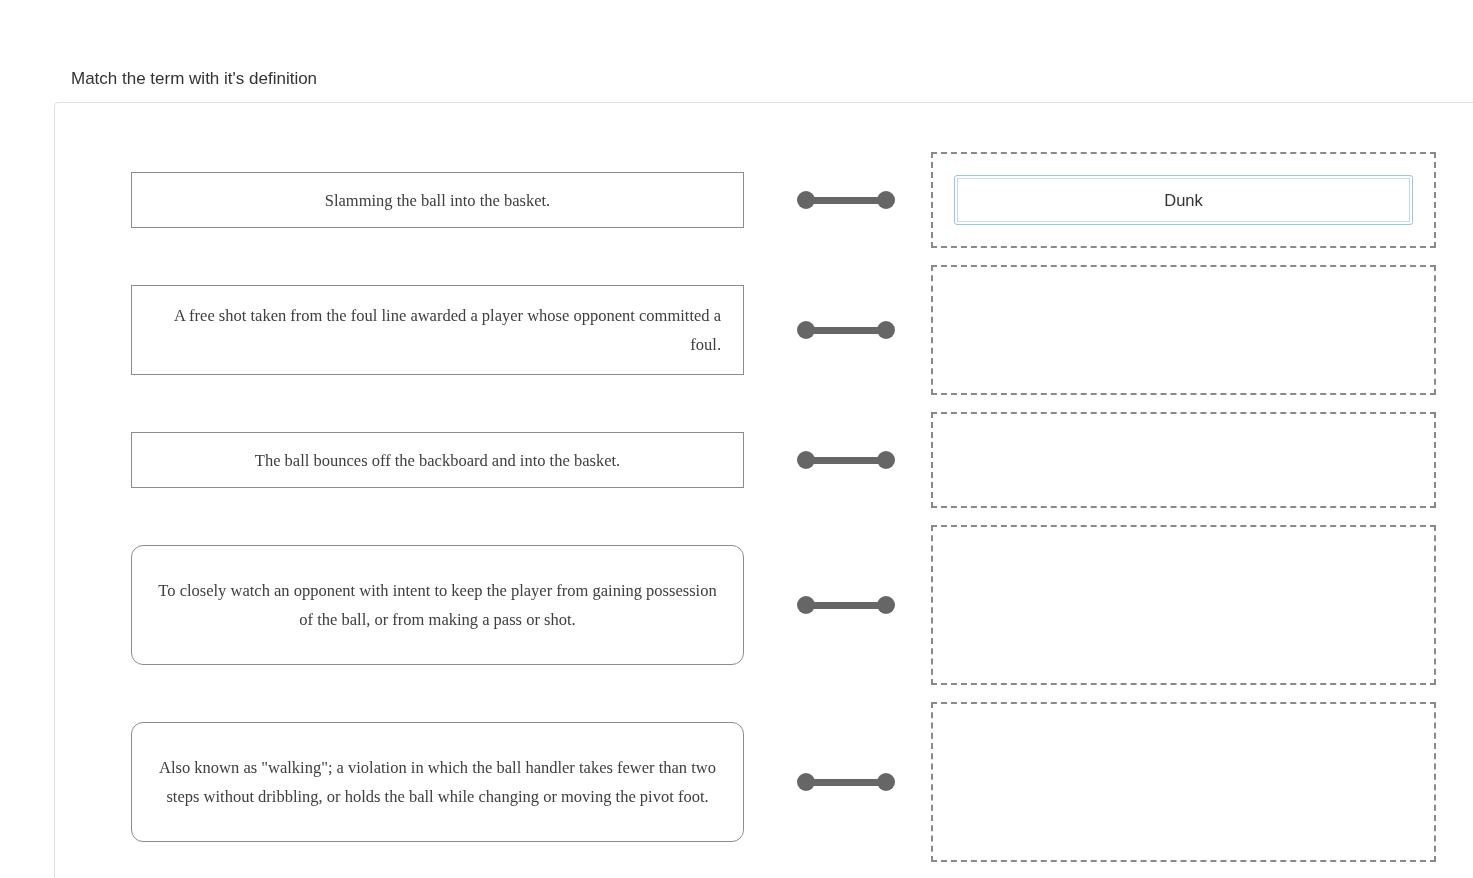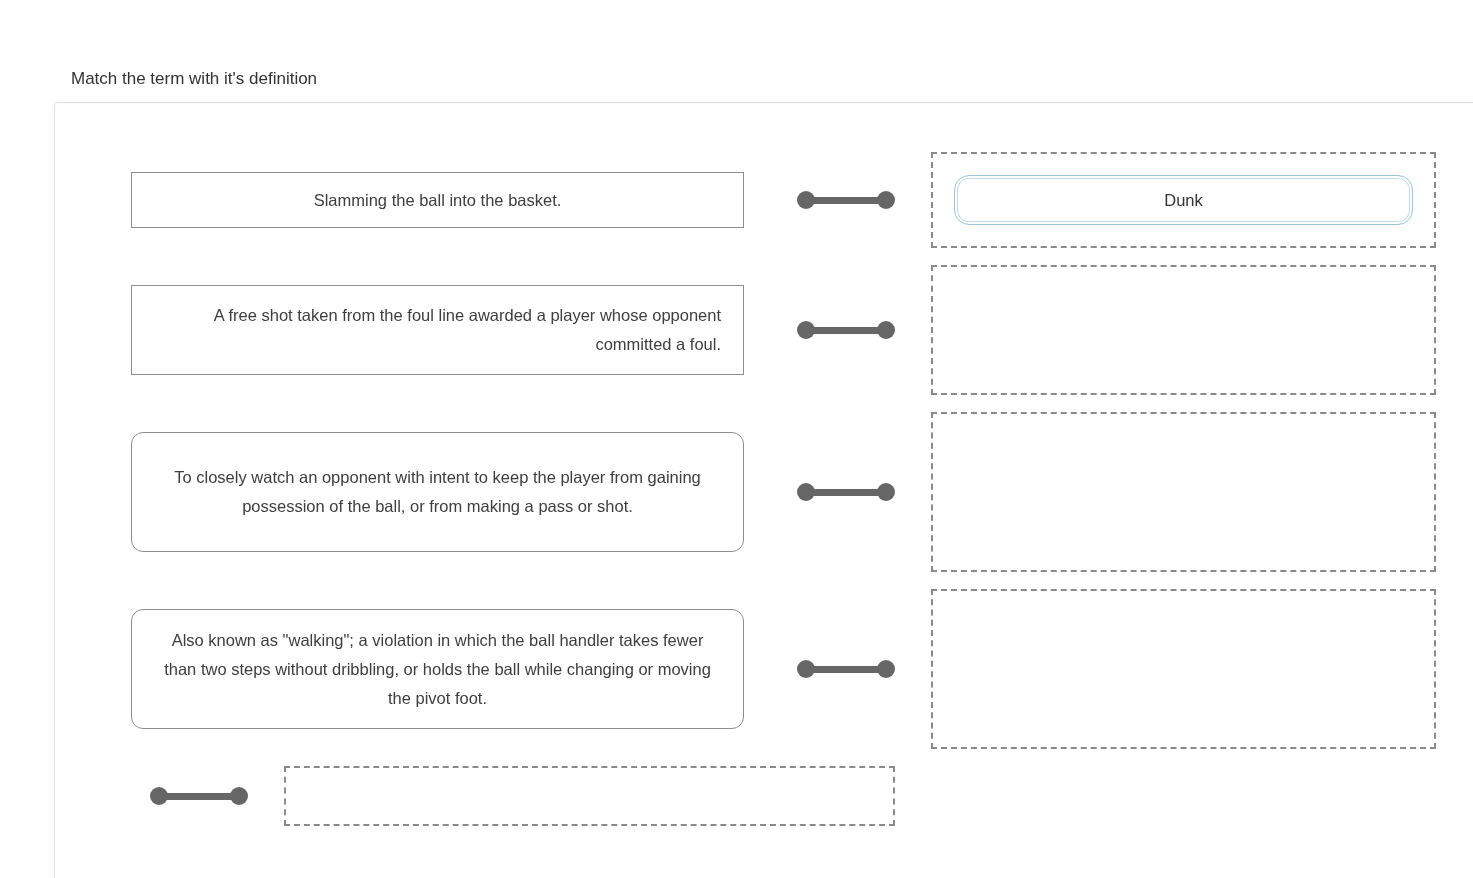--- a/index.html
+++ b/index.html
@@ -40,6 +40,7 @@
     color: #3e3e3e;
     font-size: 16.5px;
     line-height: 29px;
+    font-family: Liberation Serif, serif;
   }
   .lines-1 { min-height: 56px; }
   .lines-2 { min-height: 90px; text-align: right; }

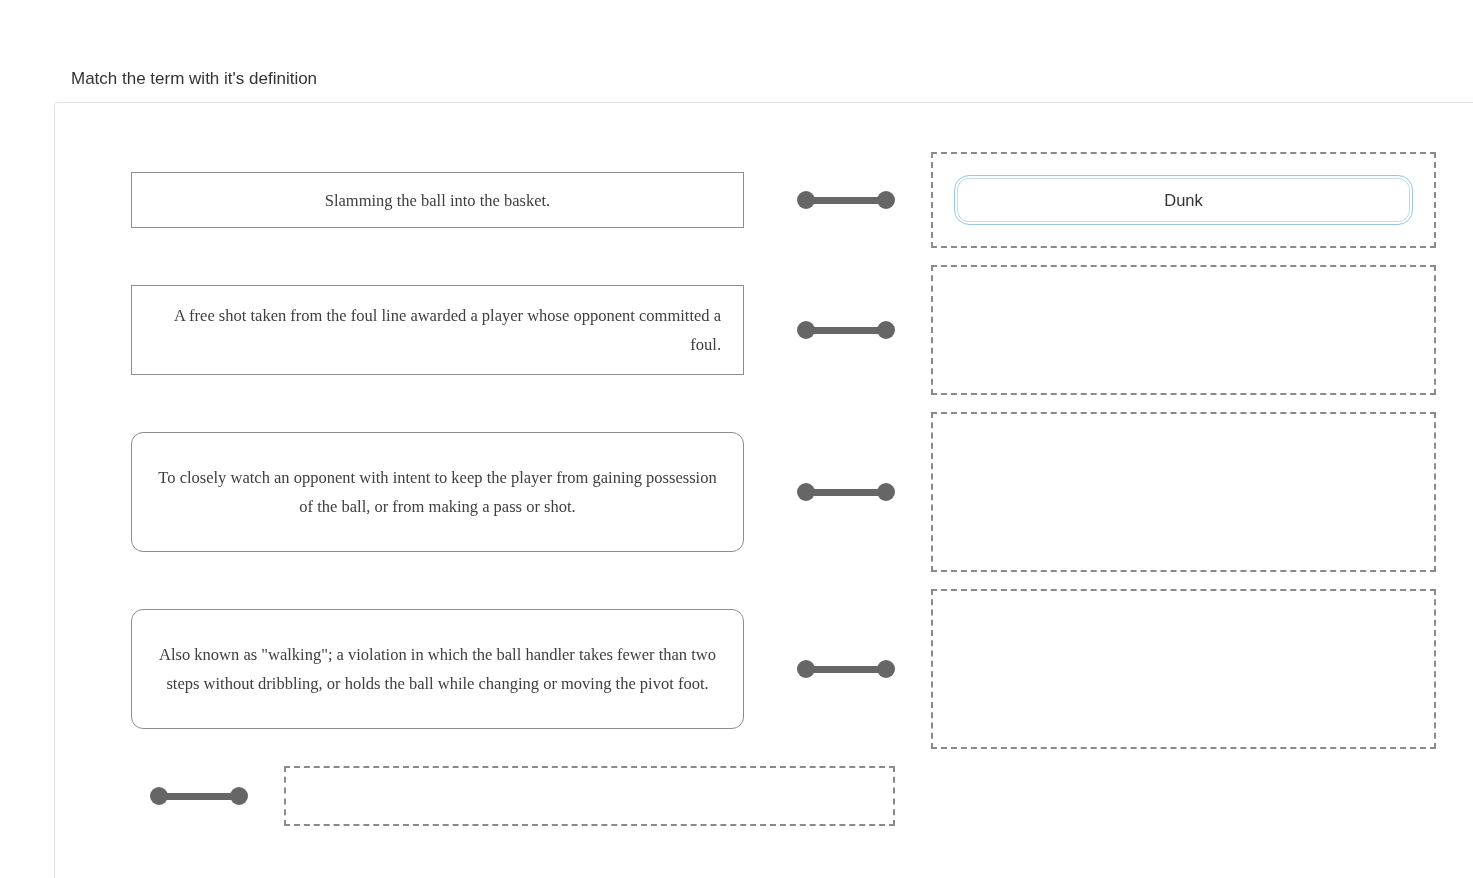--- a/index.html
+++ b/index.html
@@ -87,7 +87,7 @@
     align-items: center;
     justify-content: center;
     border: 1px solid #9cc7da;
-    border-radius: 15px;
+    border-radius: 3px;
     box-shadow: inset 0 0 0 2px #ffffff, inset 0 0 0 3px #bedceb;
     background: #ffffff;
     color: #333333;

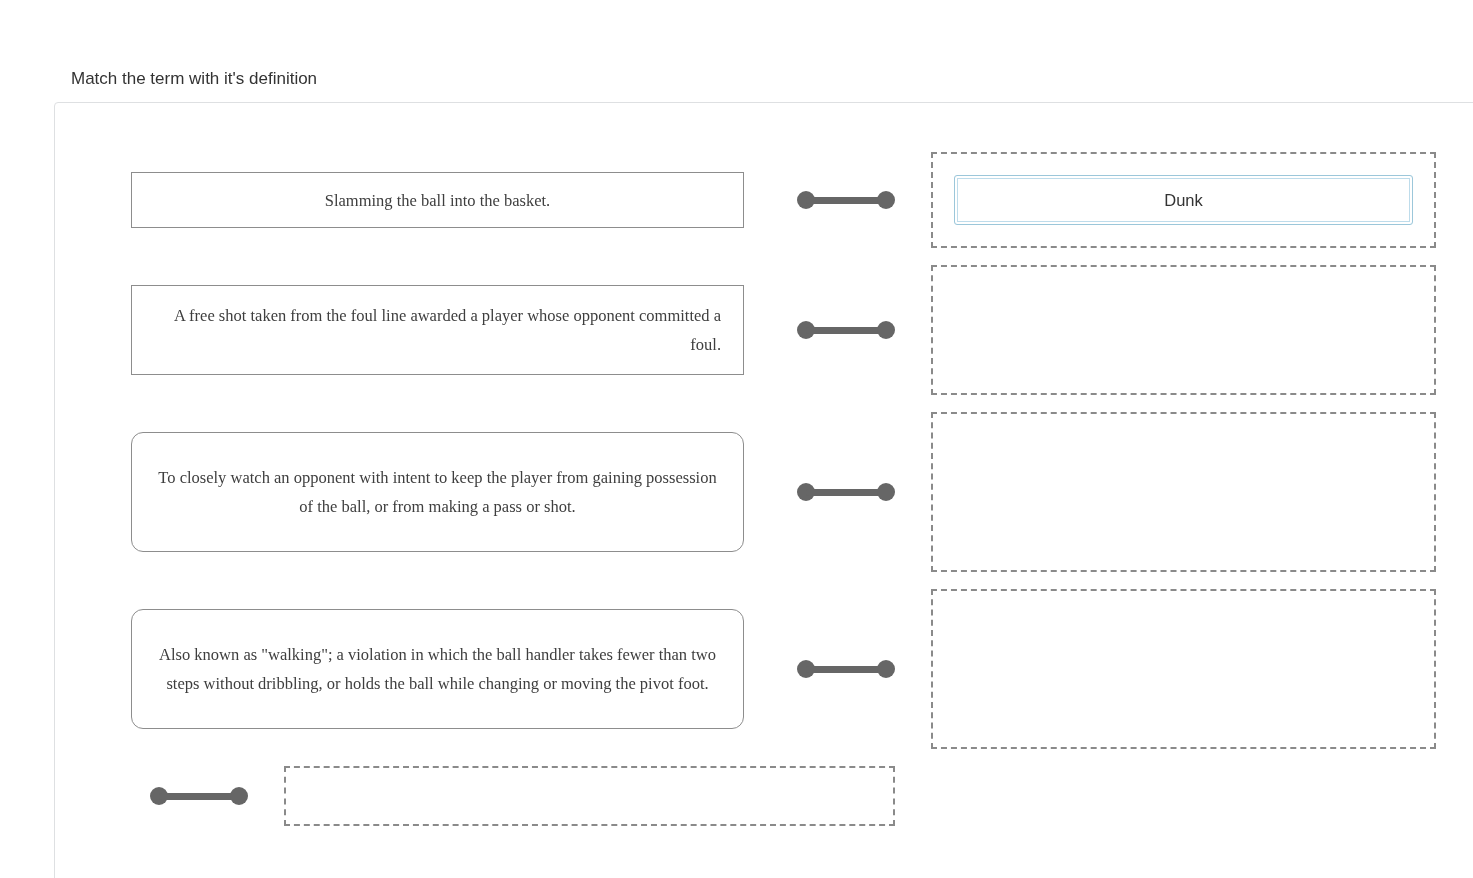--- a/index.html
+++ b/index.html
@@ -123,6 +123,15 @@
     <div class="drop-zone"></div>
   </div>
 
+  <div class="match-row">
+    <div class="definition-box lines-1">The ball bounces off the backboard and into the basket.</div>
+    <div class="connector">
+      <span class="dot left"></span>
+      <span class="line"></span>
+      <span class="dot right"></span>
+    </div>
+    <div class="drop-zone"></div>
+  </div>
 
   <div class="match-row">
     <div class="definition-box lines-3">To closely watch an opponent with intent to keep the player from gaining possession of the ball, or from making a pass or shot.</div>

